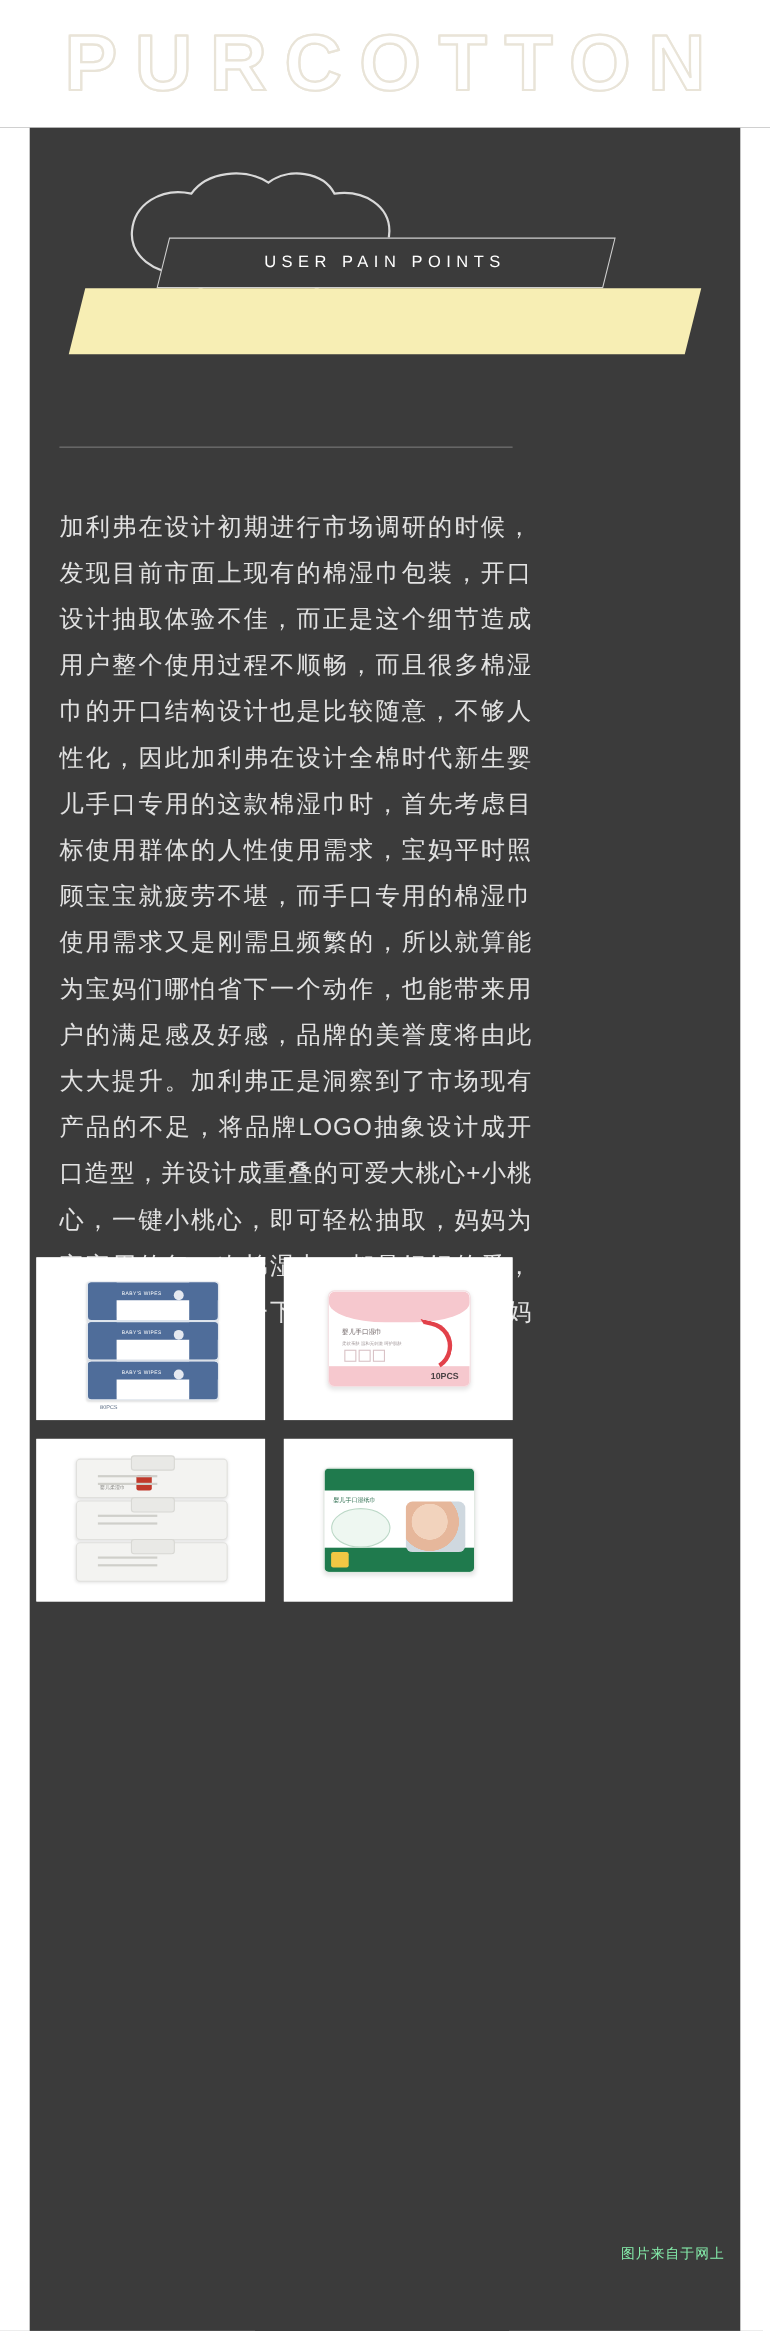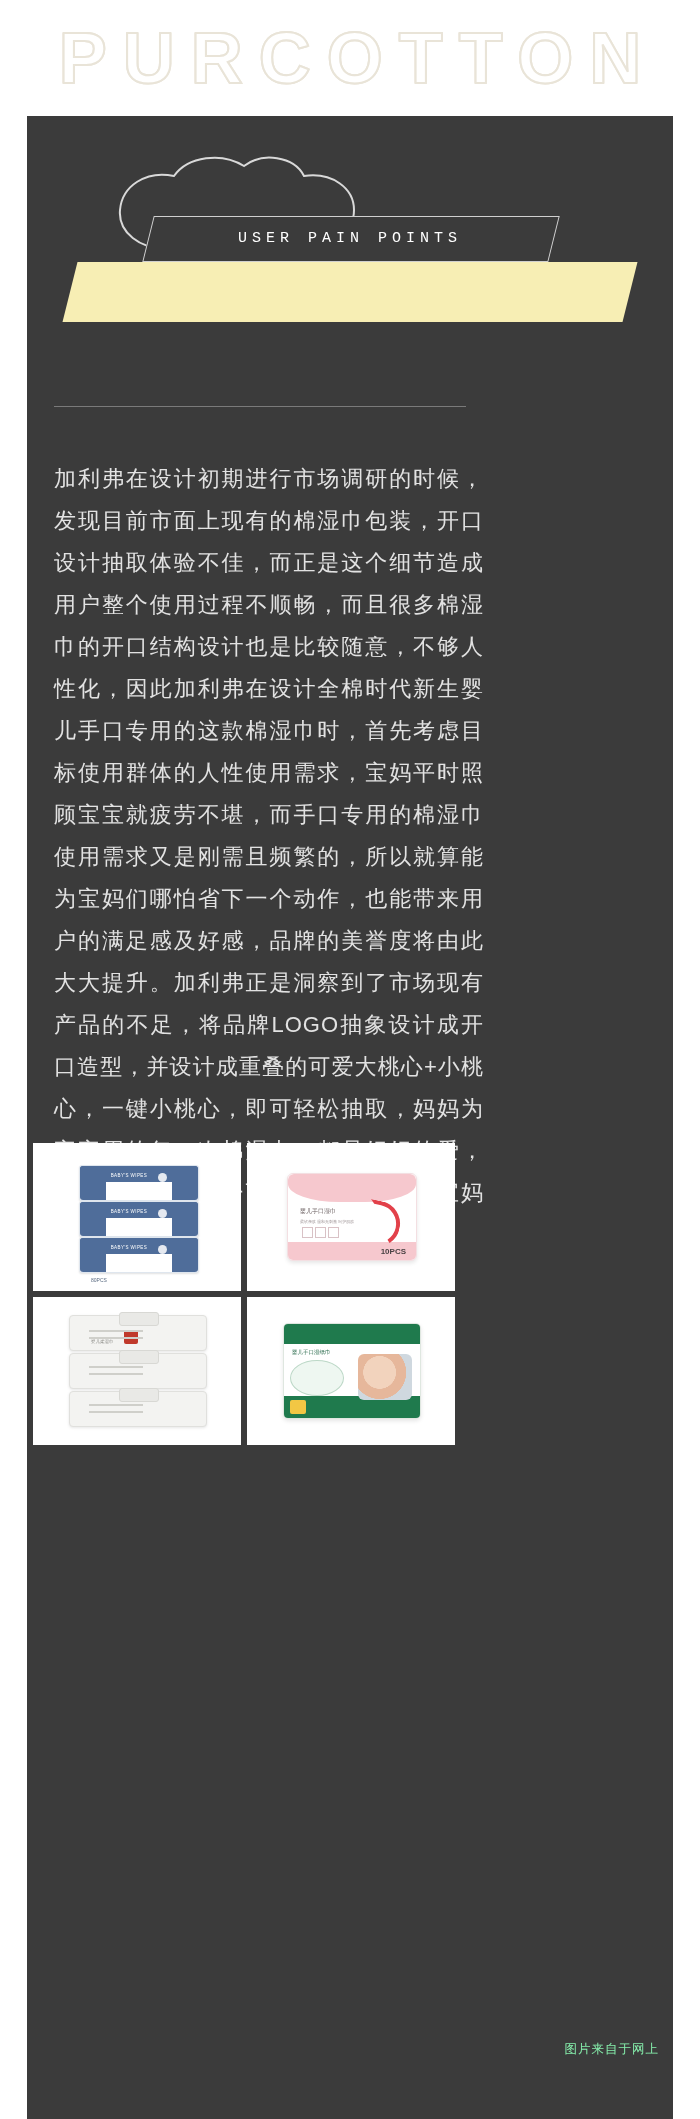--- a/index.html
+++ b/index.html
@@ -93,7 +93,7 @@
     color: #ffffff;
     font-size: 15px;
     letter-spacing: 5px;
-    font-family: Liberation Mono, monospace;
+    font-family: Liberation Sans, sans-serif;
     text-align: right;
   }
   .banner {

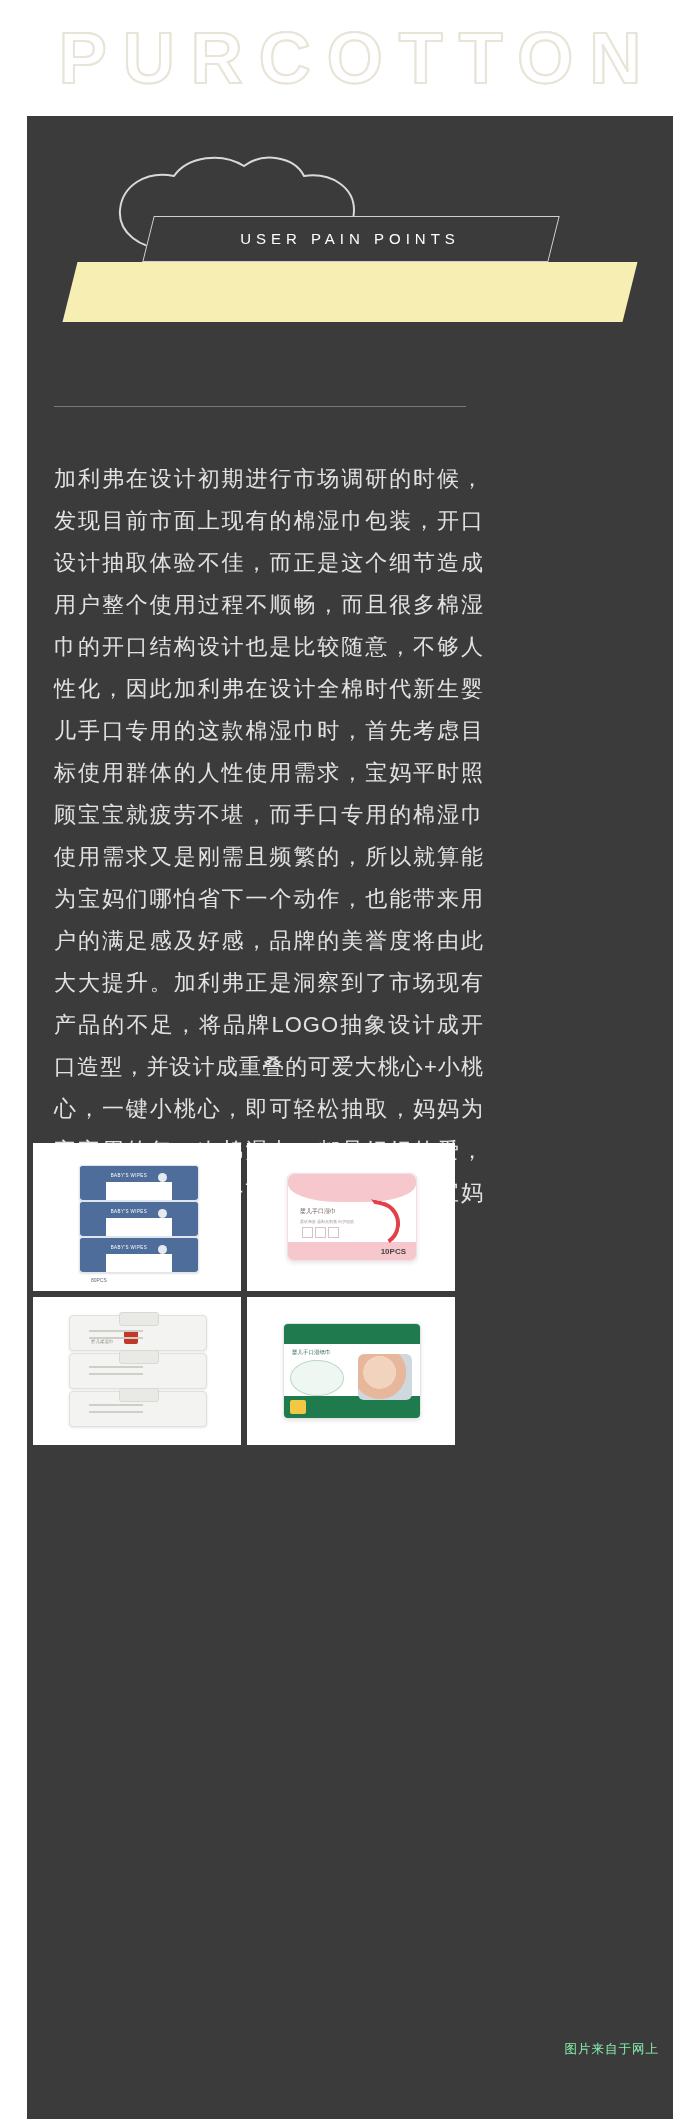--- a/index.html
+++ b/index.html
@@ -153,7 +153,7 @@
     width: 634px;
     display: flex;
     flex-wrap: wrap;
-    gap: 6px;
+    gap: 17px;
   }
   .cell {
     width: 208px;

